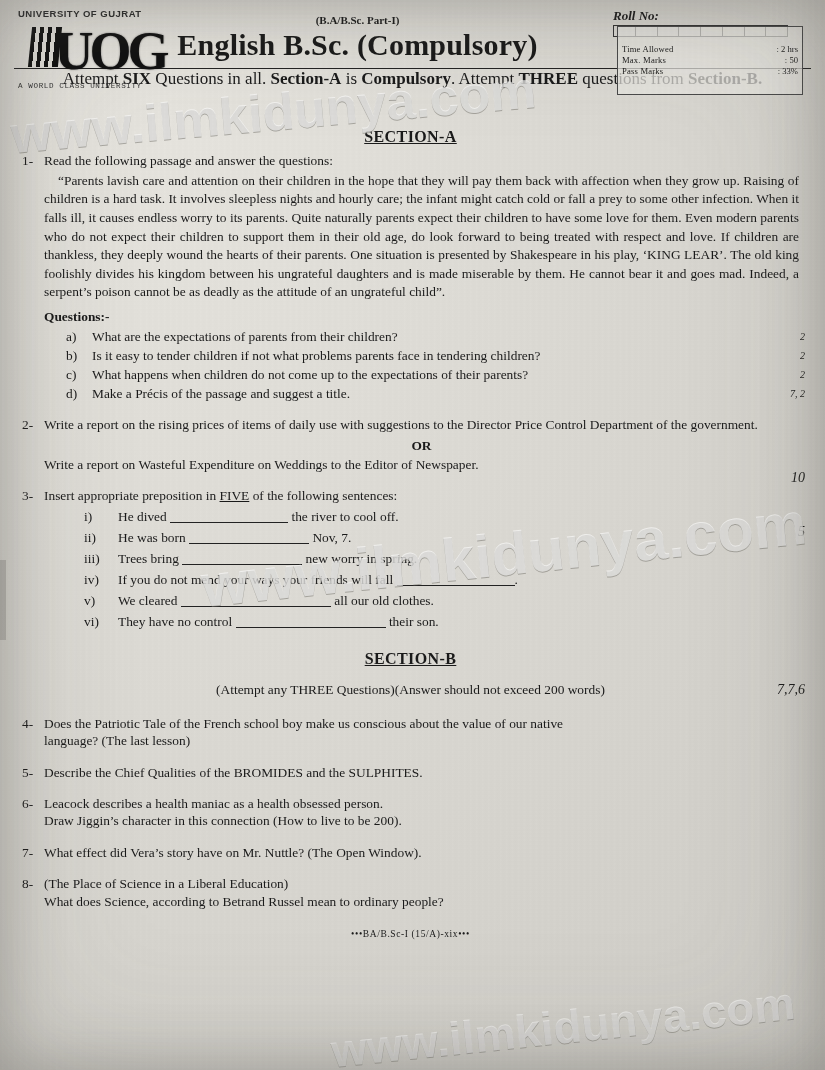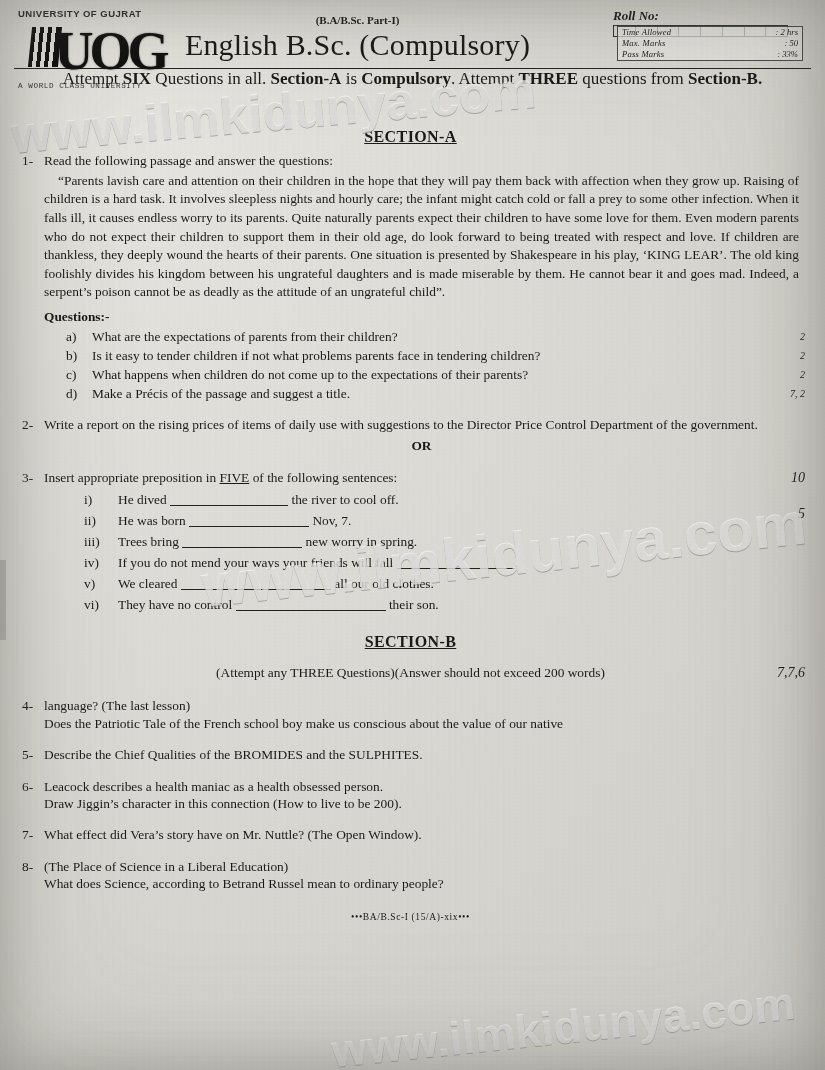--- a/index.html
+++ b/index.html
@@ -72,7 +72,7 @@
     font-size:11px;font-weight:bold;font-family:"Liberation Serif", serif;
   }
   .main-title{
-    font-size:30px;font-weight:normal;margin-top:2px;letter-spacing:.2px;
+    font-size:30px;font-weight:bold;margin-top:2px;letter-spacing:.2px;
   }
   .rollbox{
     position:absolute;right:22px;top:8px;width:190px;

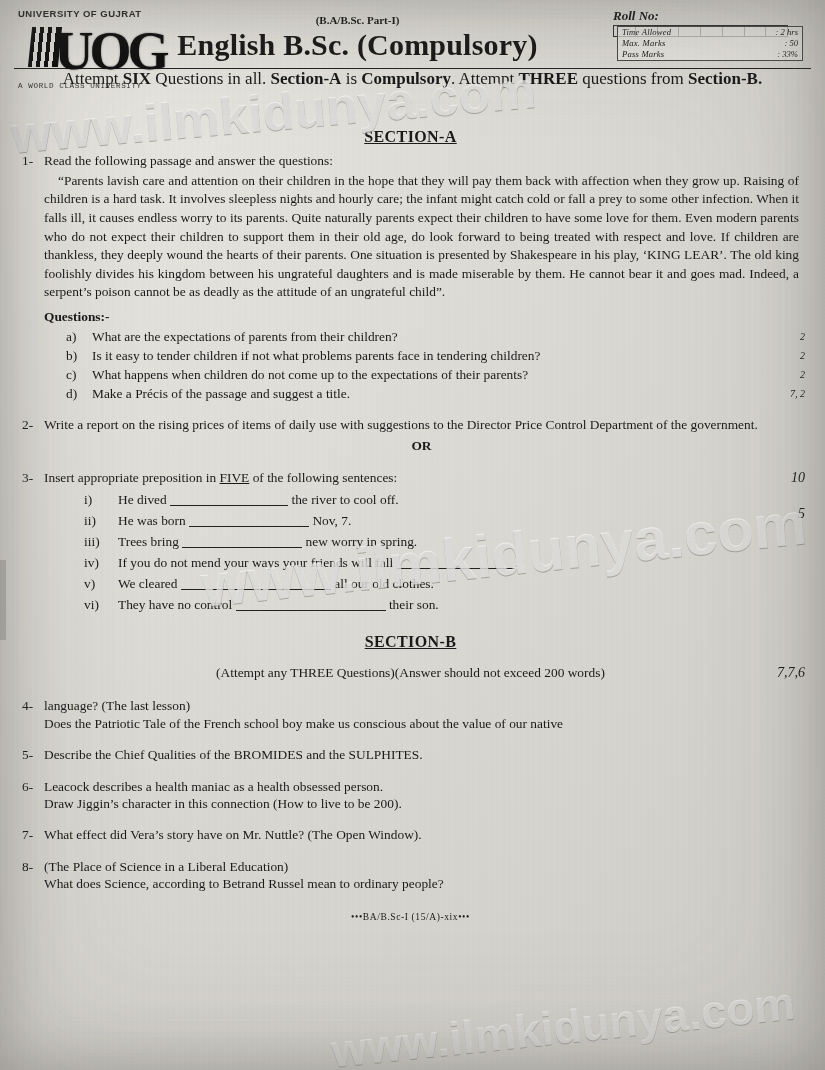--- a/index.html
+++ b/index.html
@@ -92,7 +92,7 @@
   .roll-meta{
     position:absolute;right:22px;top:26px;width:176px;
     font-size:8.6px;line-height:11px;background:rgba(232,230,224,.72);
-    padding:0 4px;border:1px solid #4a4a4a;font-style:italic;
+    padding:17px 4px;border:1px solid #4a4a4a;
   }
   .roll-meta div{display:flex;justify-content:space-between;}
   .roll-meta span.k{letter-spacing:.2px;}

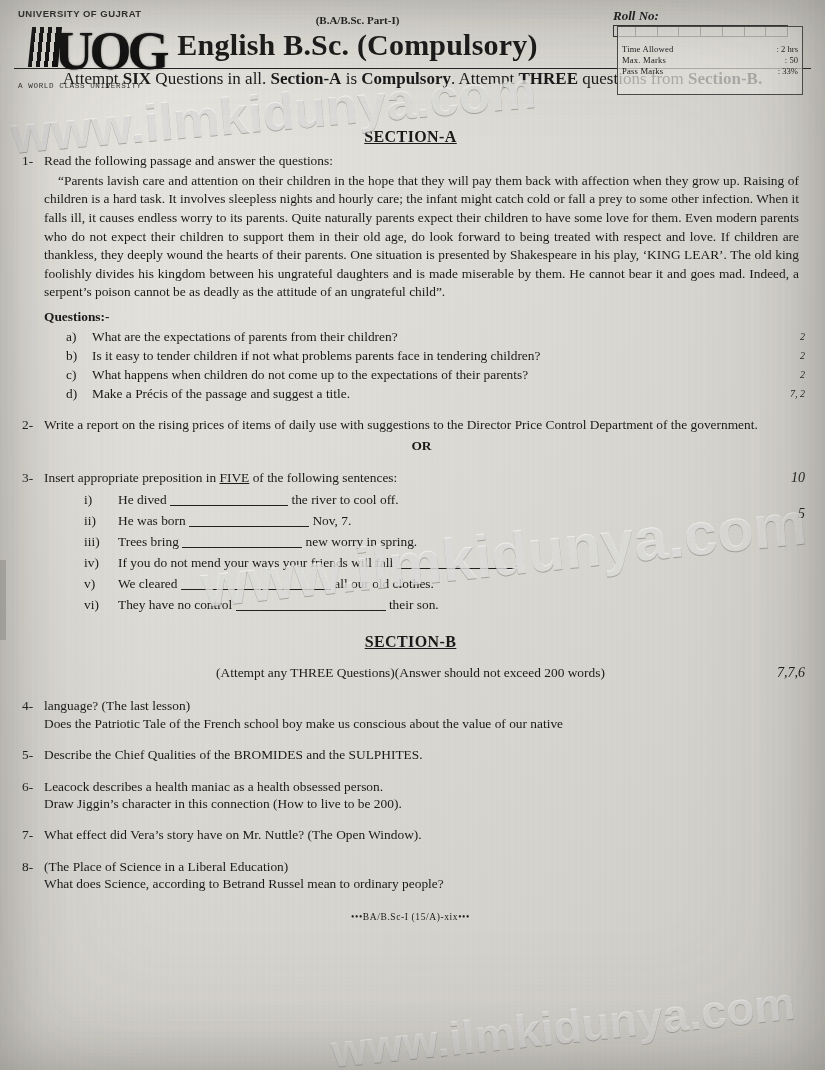--- a/index.html
+++ b/index.html
@@ -269,6 +269,7 @@
         <div style="padding-right:40px;">Write a report on the rising prices of items of daily use with suggestions to the Director Price Control Department of the government.</div>
         <div class="marks" style="top:17px;">10</div>
         <div class="or-line">OR</div>
+        <div>Write a report on Wasteful Expenditure on Weddings to the Editor of Newspaper.</div>
       </div>
     </div>
 

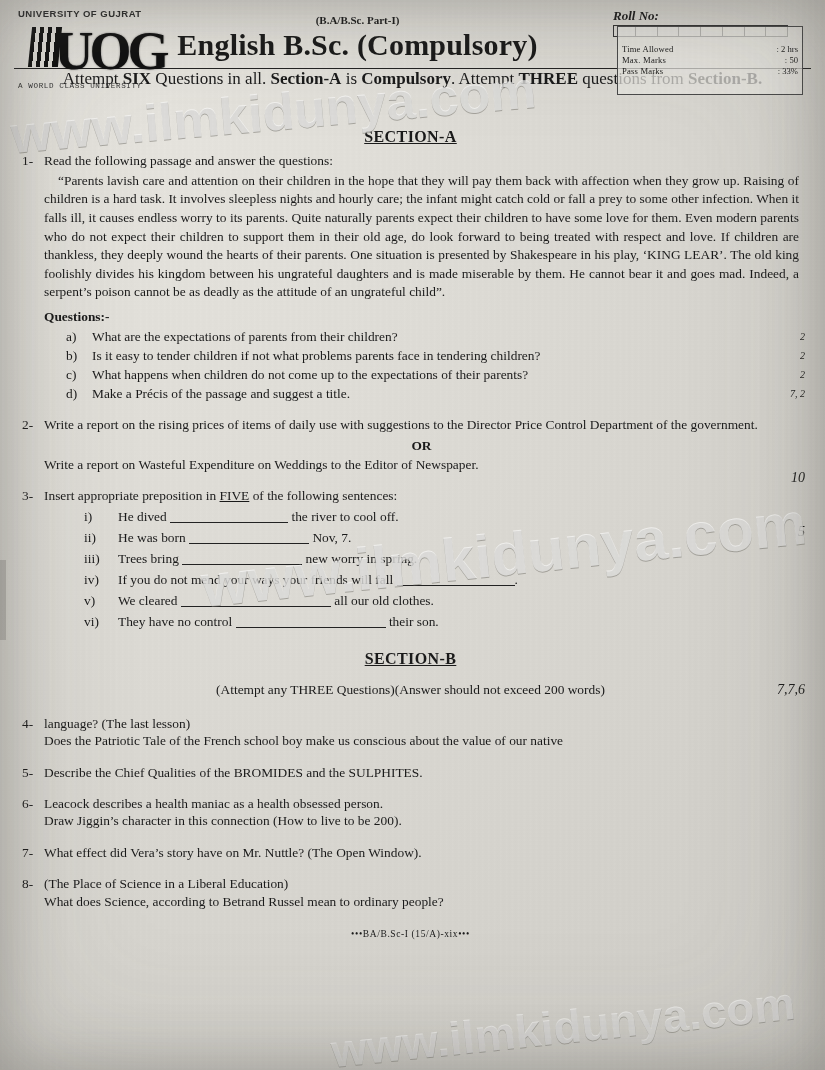--- a/index.html
+++ b/index.html
@@ -319,8 +319,8 @@
     <div class="qrow" style="margin-top:16px;">
       <div class="qnum">4-</div>
       <div class="qbody">
+        <div>Does the Patriotic Tale of the French school boy make us conscious about the value of our native</div>
         <div>language? (The last lesson)</div>
-        <div>Does the Patriotic Tale of the French school boy make us conscious about the value of our native</div>
       </div>
     </div>
 

